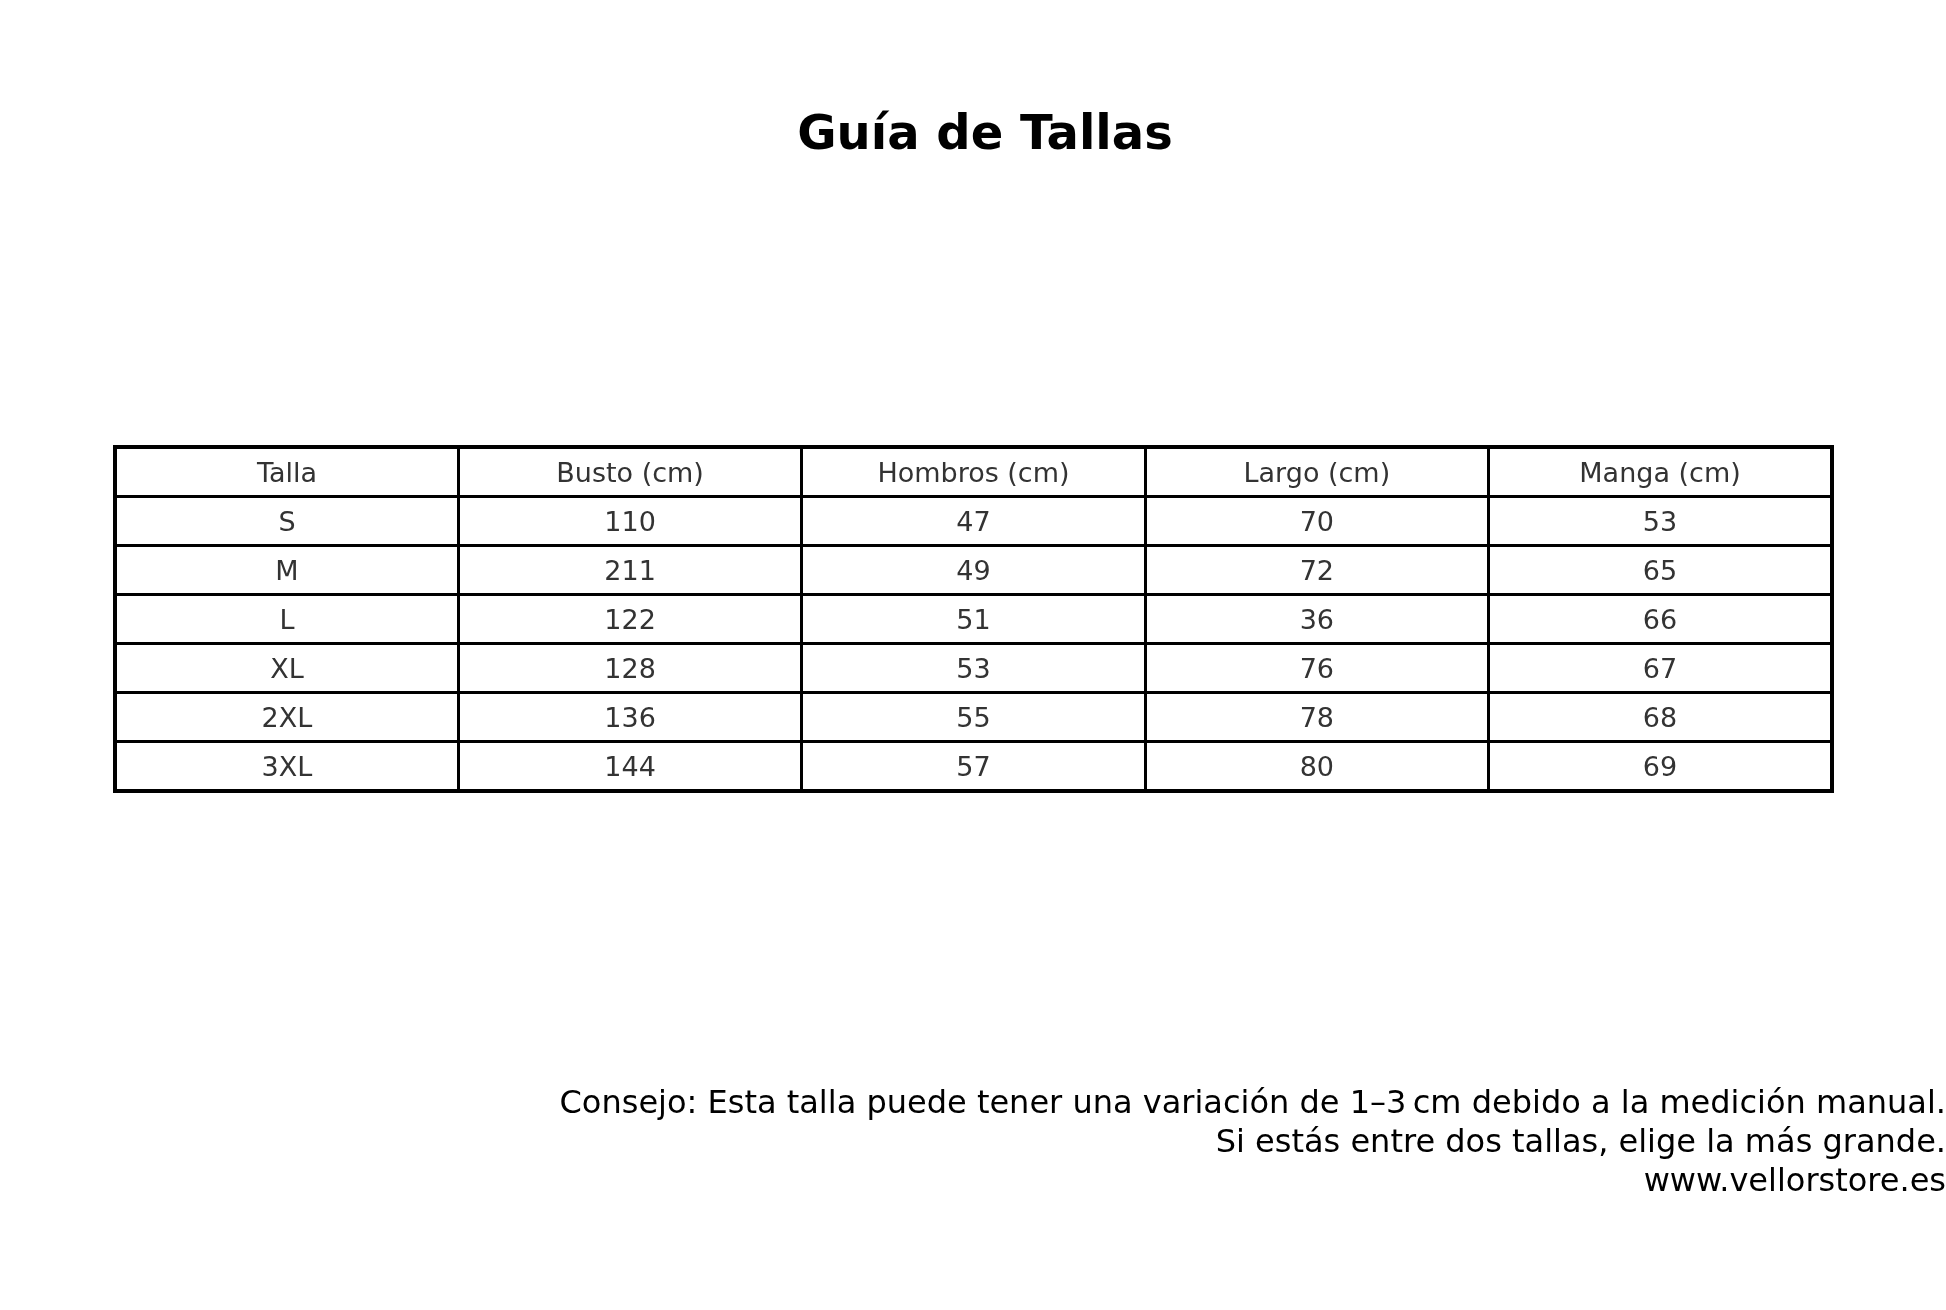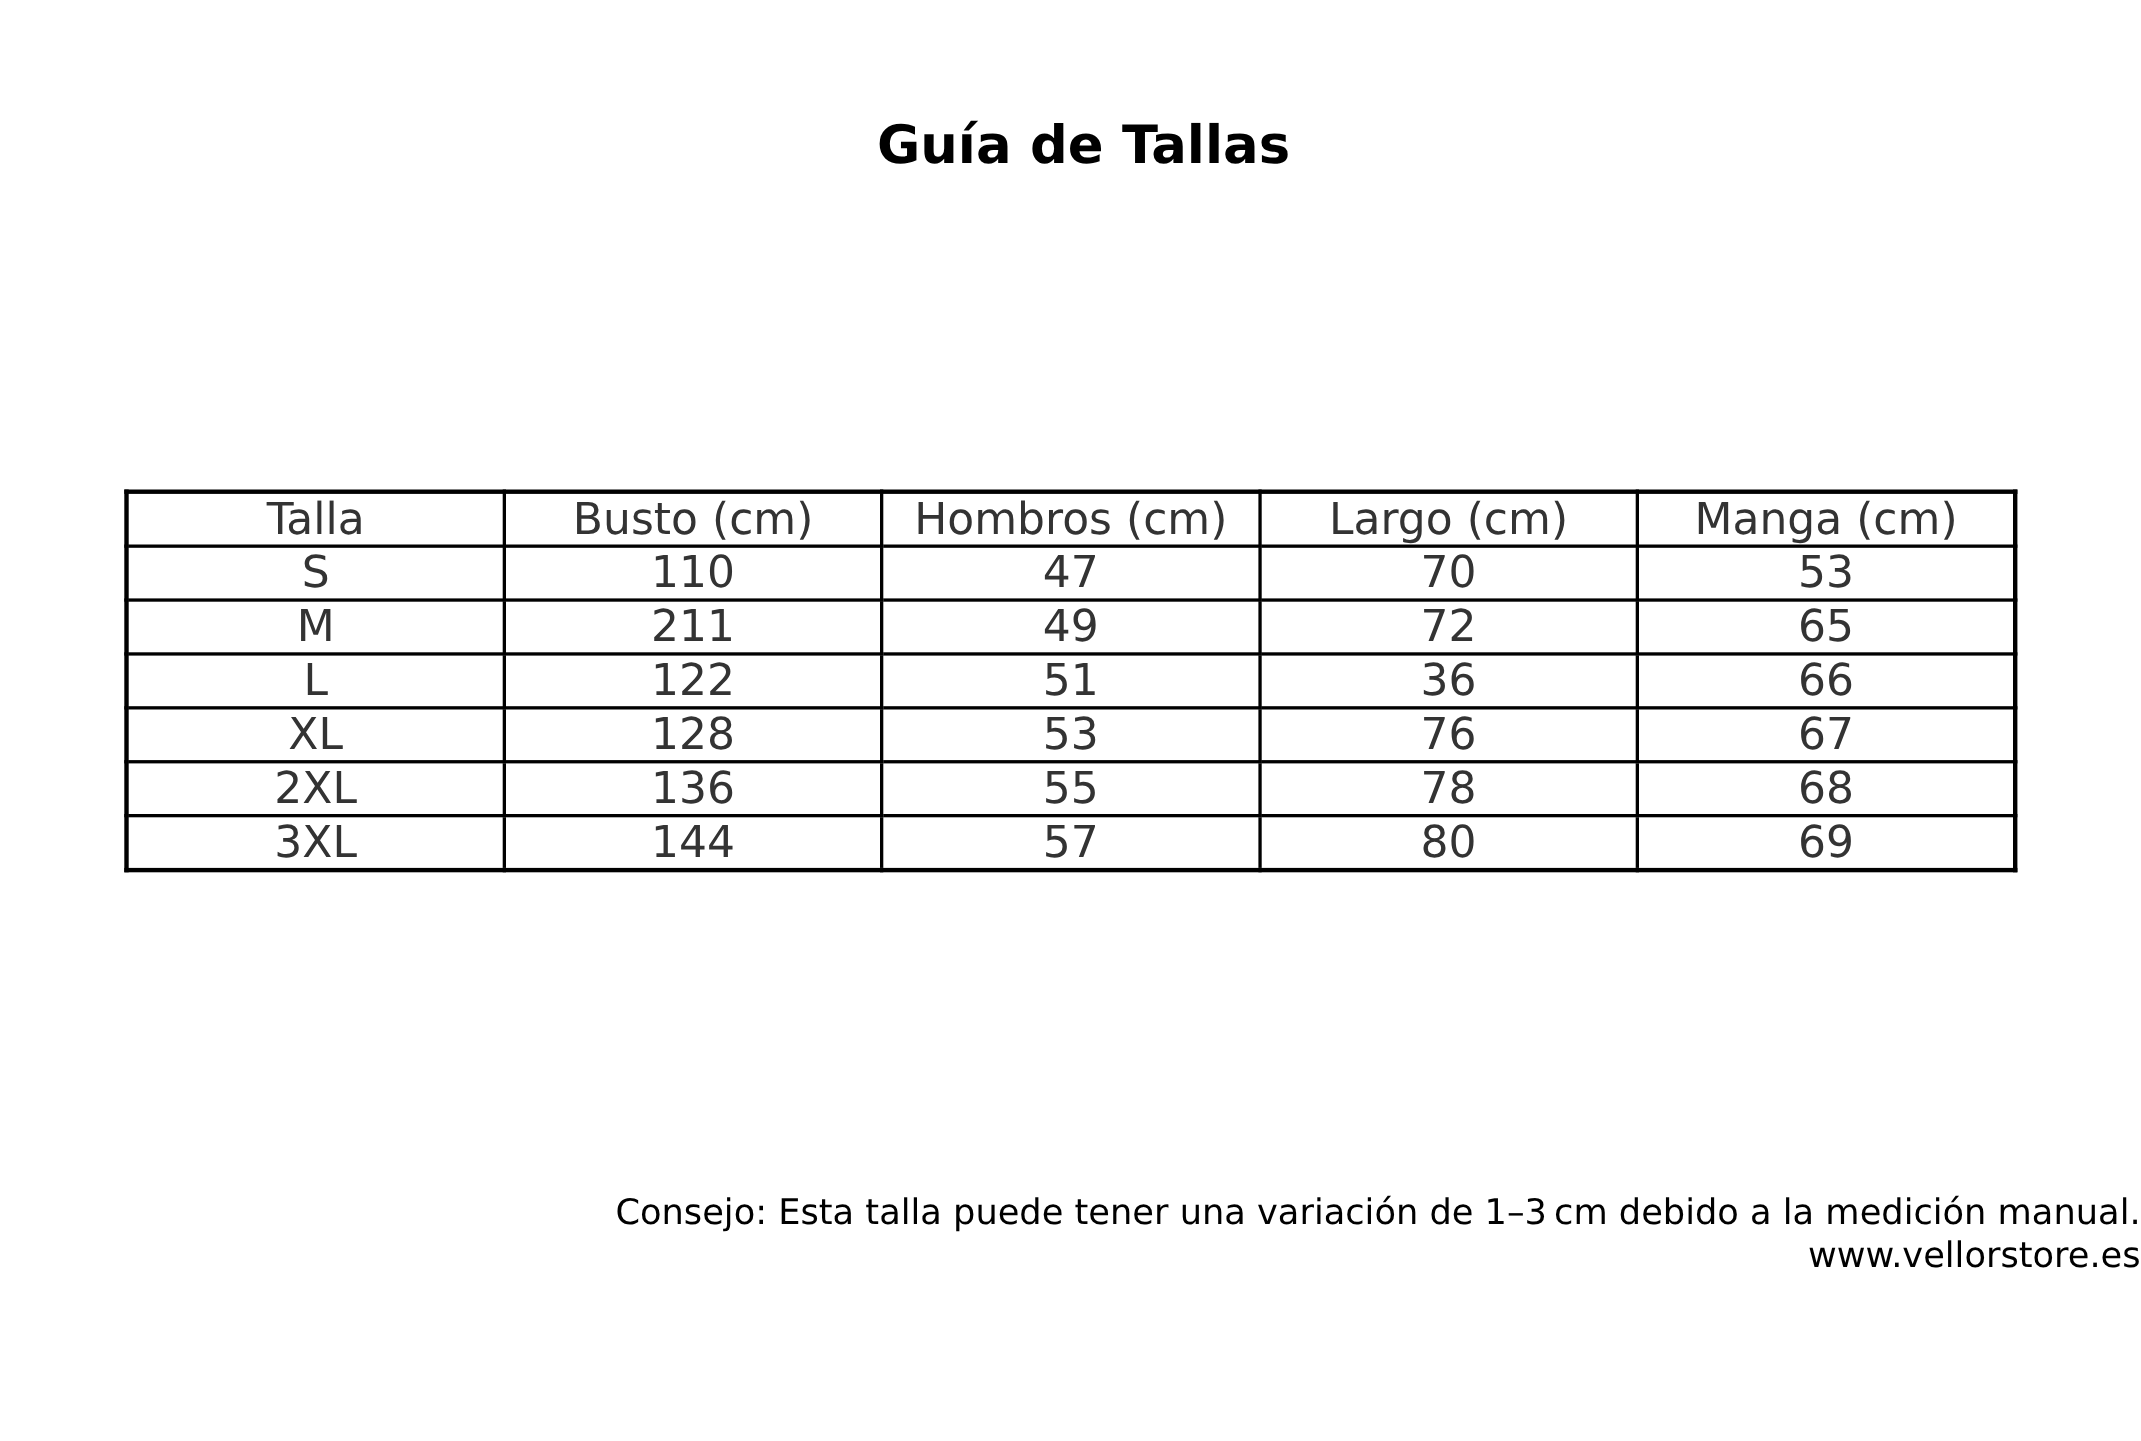--- a/index.html
+++ b/index.html
@@ -43,7 +43,7 @@
     padding: 0;
     text-align: center;
     vertical-align: middle;
-    font-size: 40px;
+    font-size: 27px;
     font-weight: normal;
     color: #333333;
     font-family: "DejaVu Sans", sans-serif;

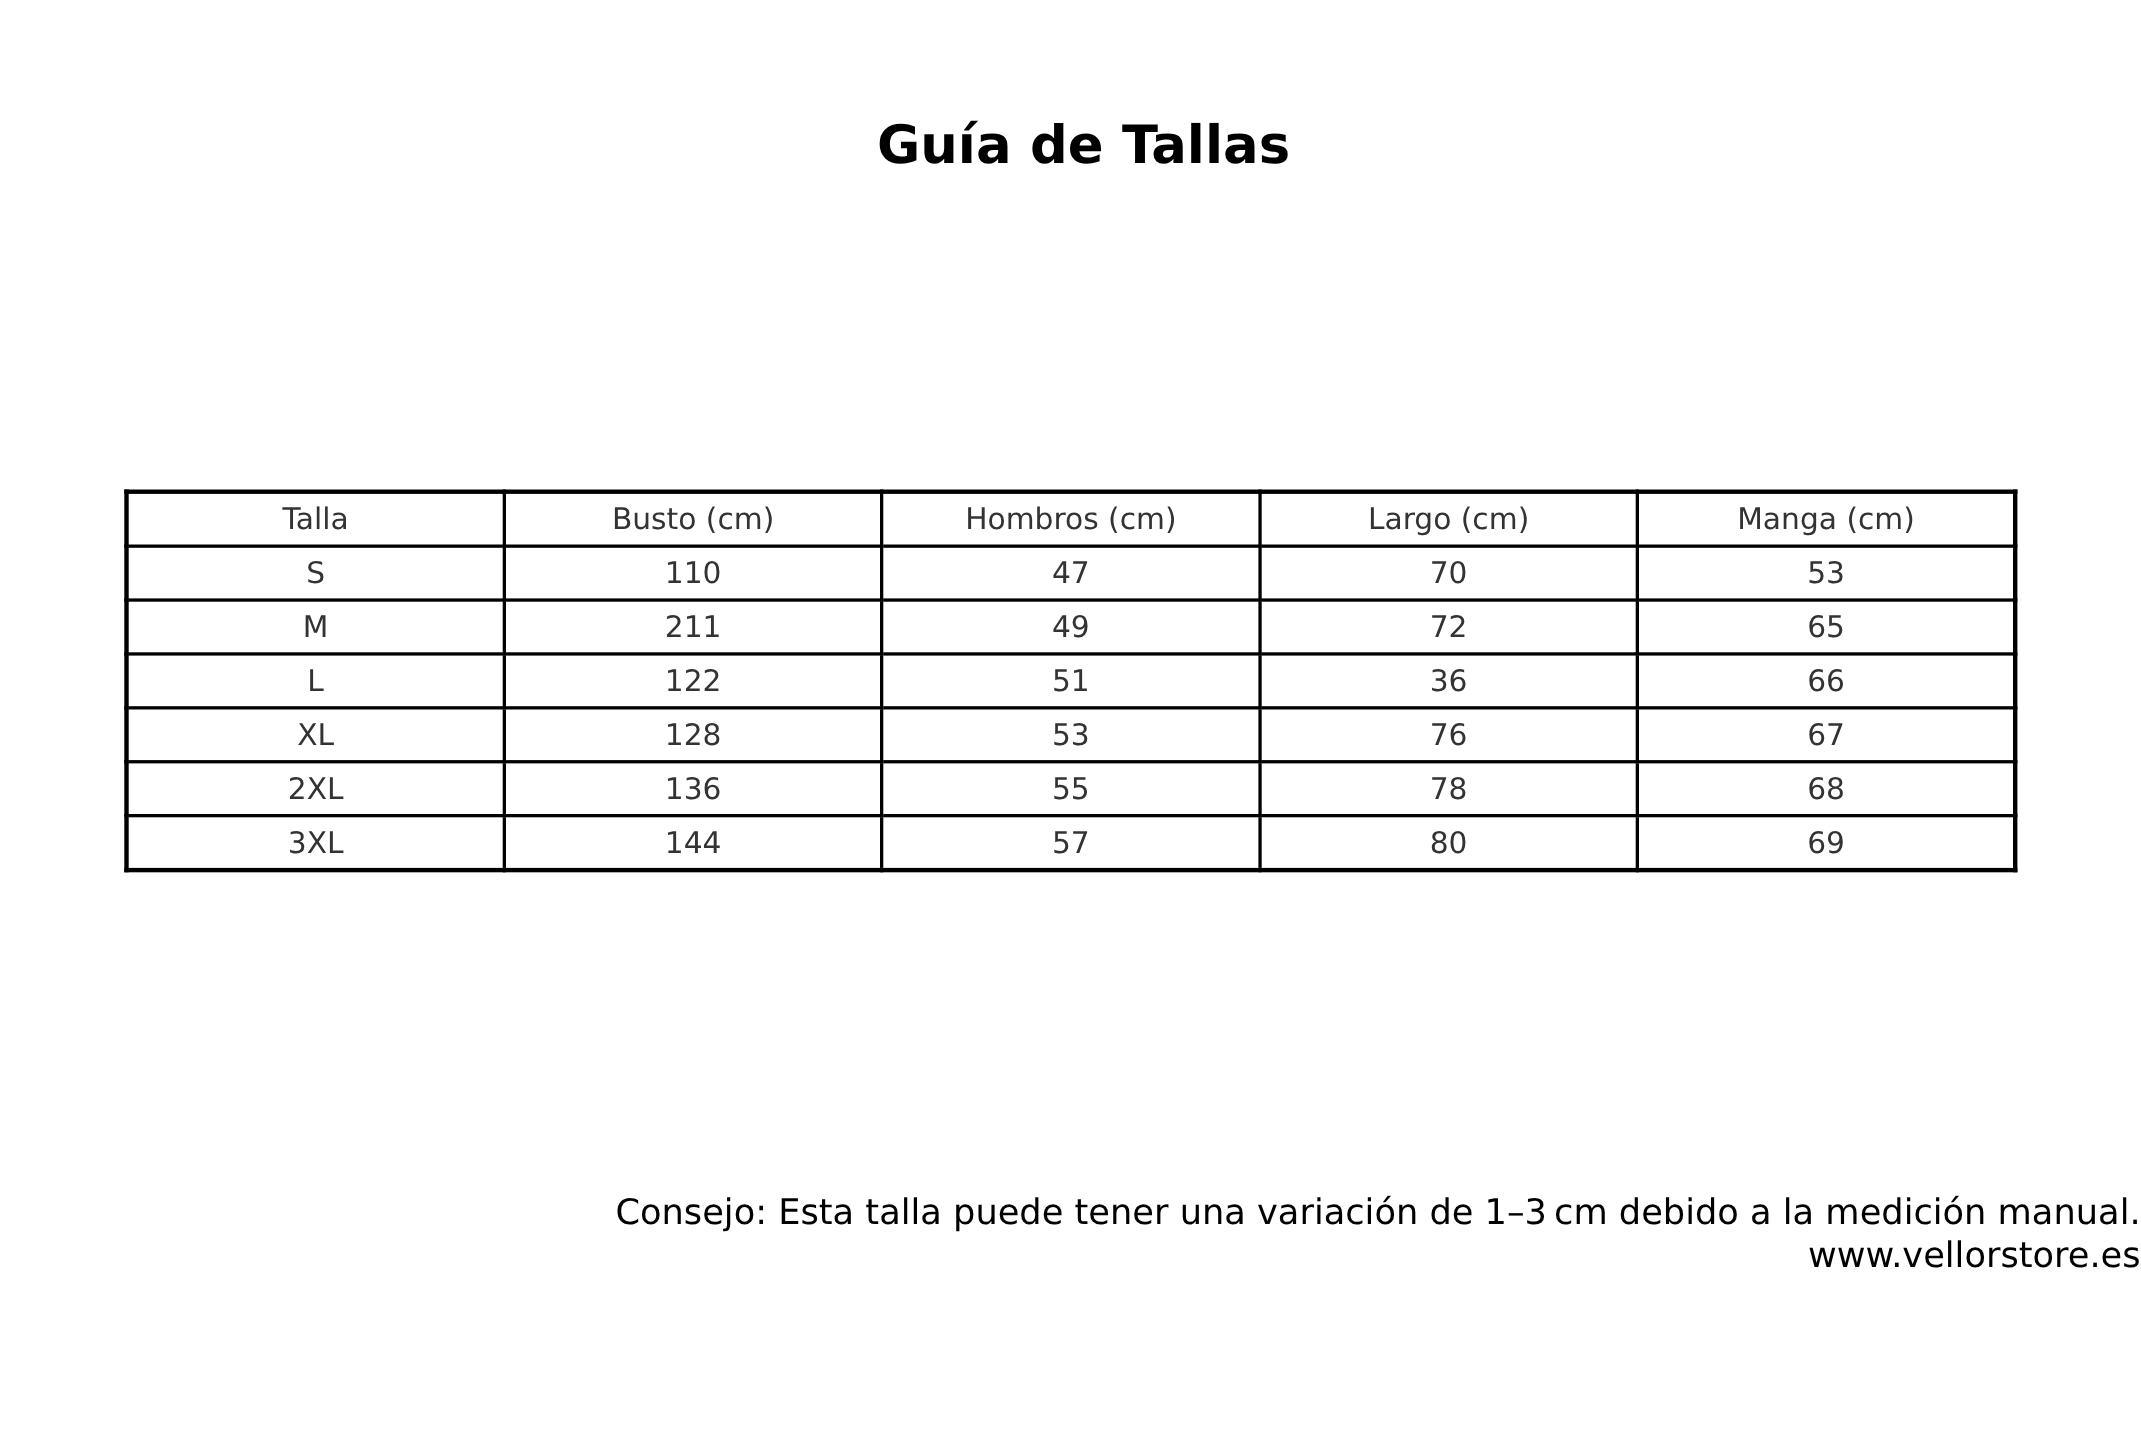--- a/index.html
+++ b/index.html
@@ -126,6 +126,7 @@
 
   <div class="footer">
     <div>Consejo: Esta talla puede tener una variación de 1–3 cm debido a la medición manual.</div>
+    <div>Si estás entre dos tallas, elige la más grande.</div>
     <div>www.vellorstore.es</div>
   </div>
 

